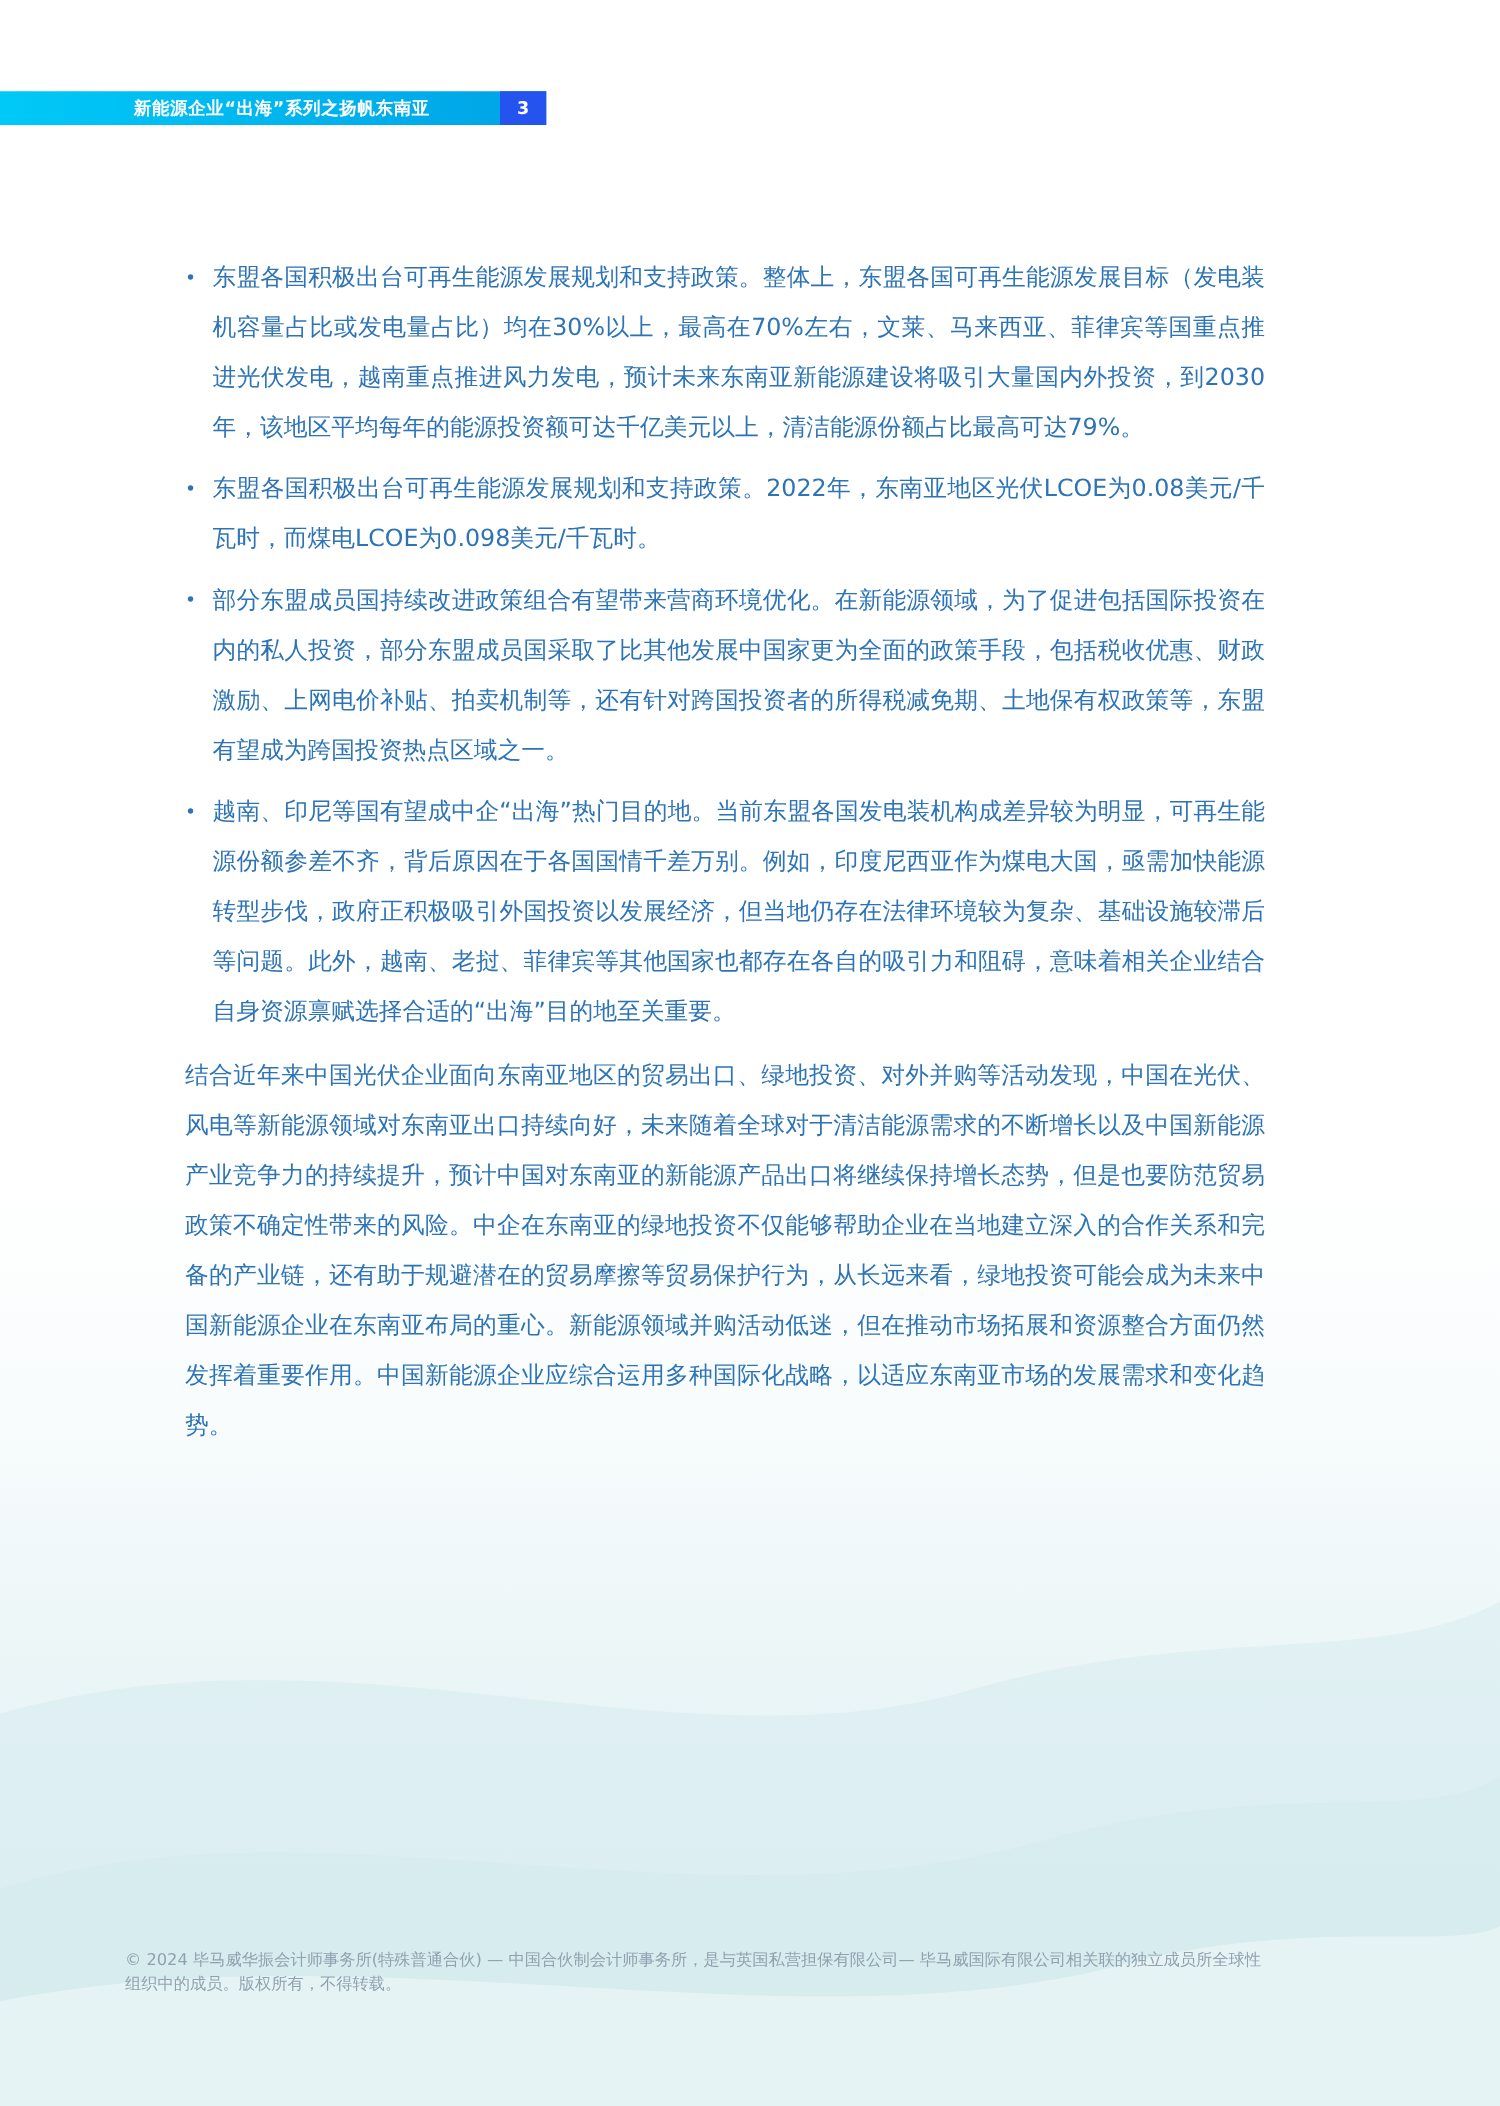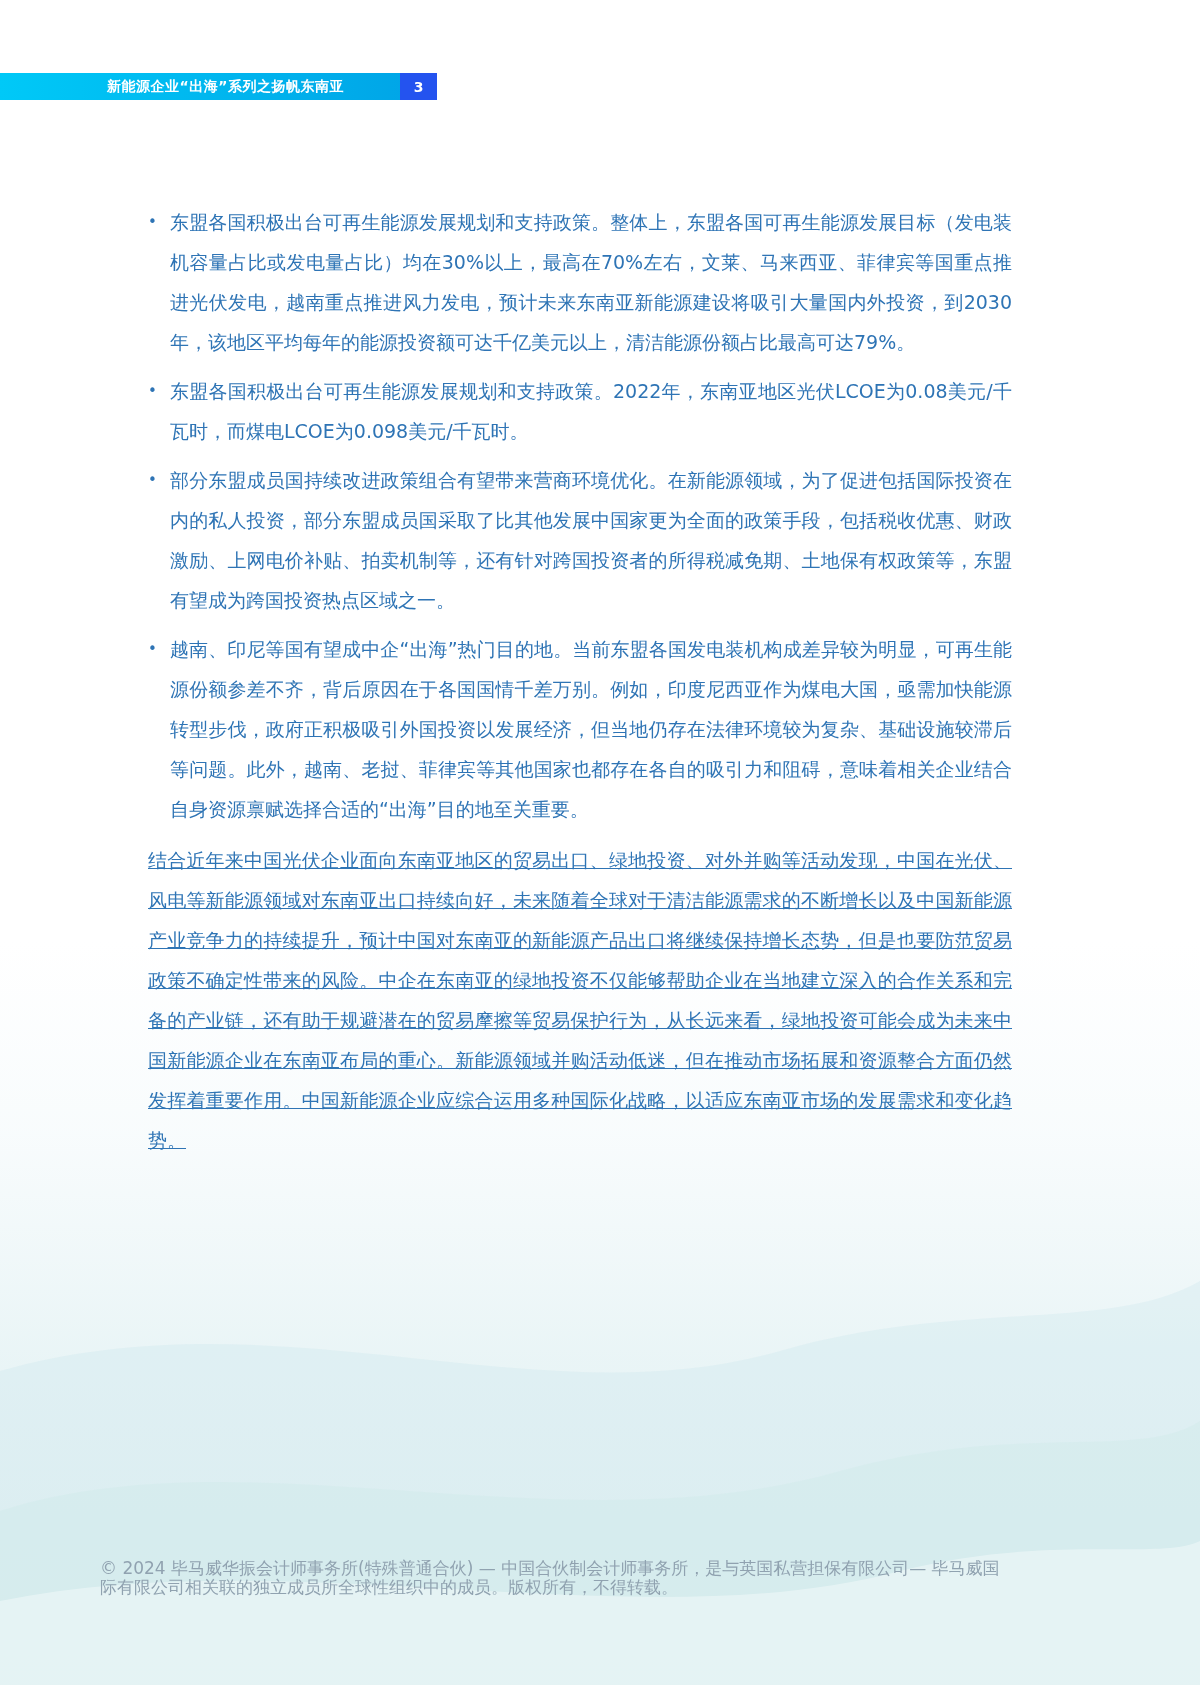--- a/index.html
+++ b/index.html
@@ -90,7 +90,6 @@
   .closing {
     margin-top: 11px;
     text-align: justify;
-    text-decoration: underline;
   }
 
   

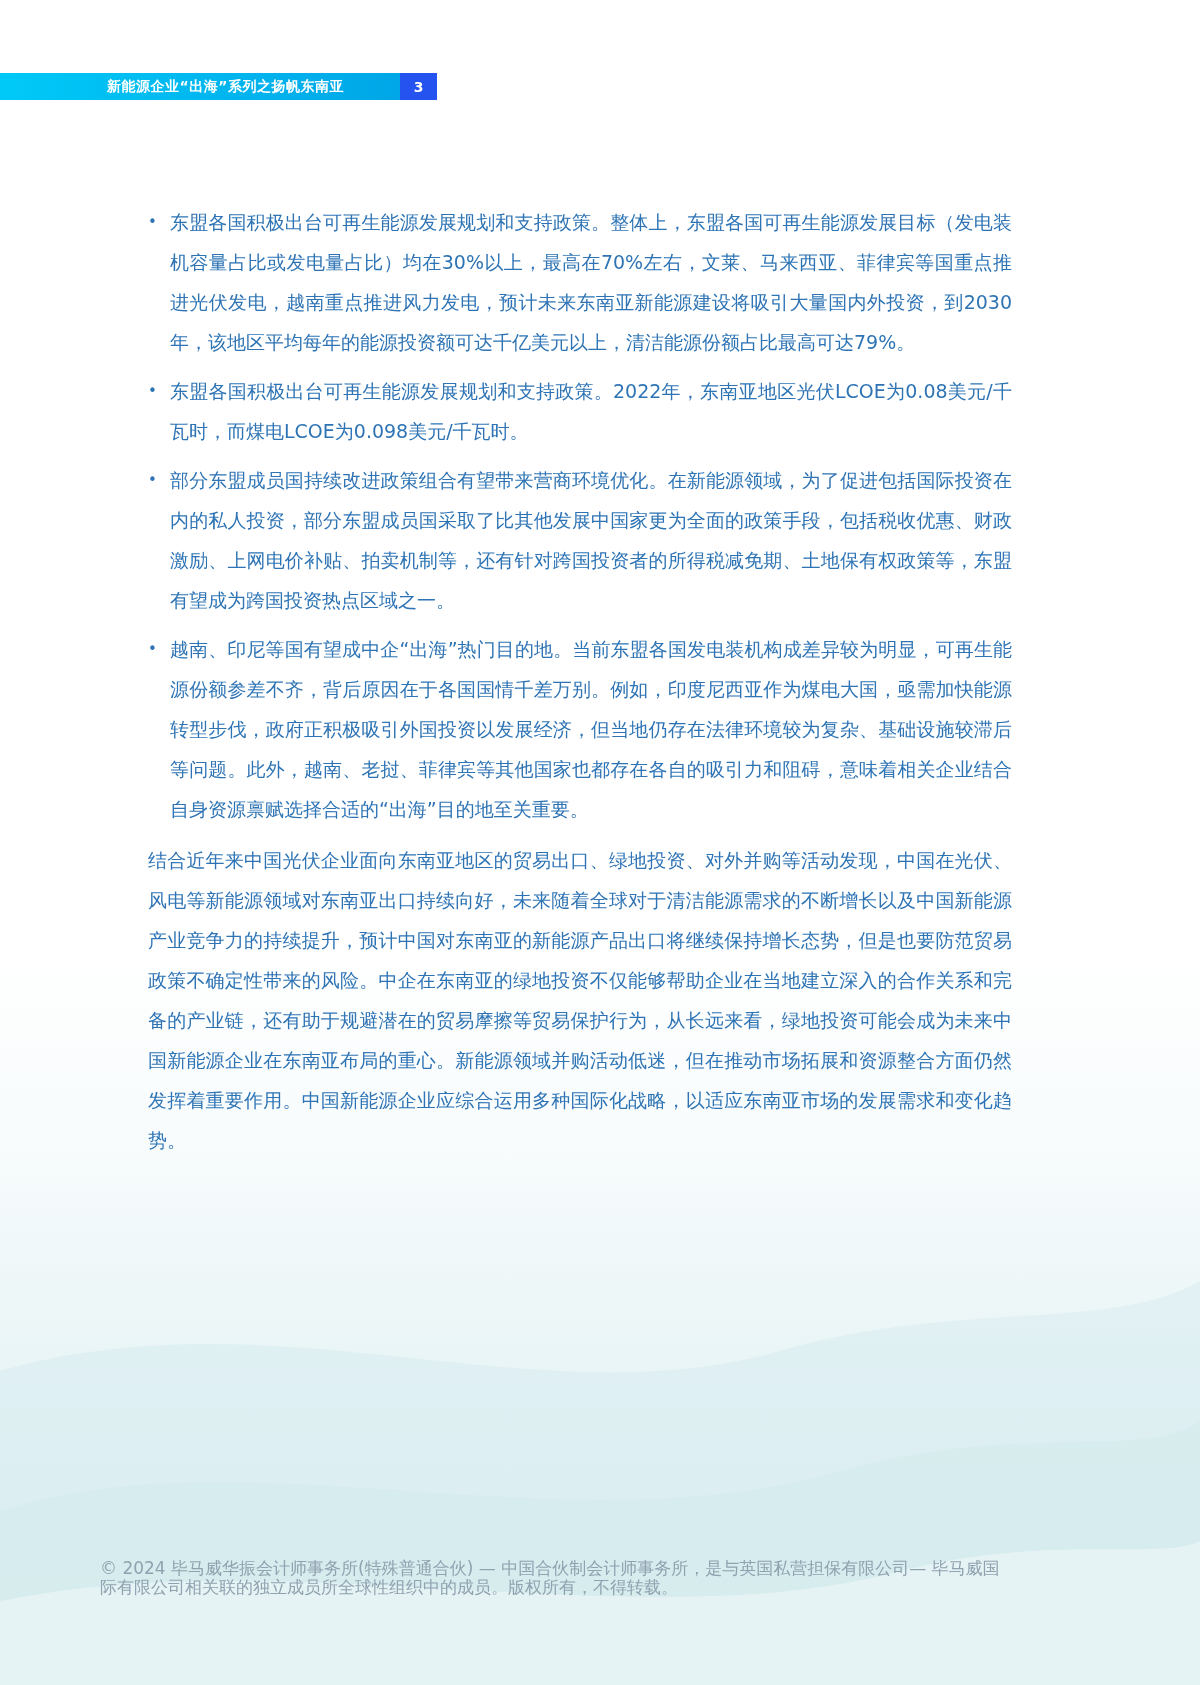--- a/index.html
+++ b/index.html
@@ -98,7 +98,7 @@
     top: 1543px;
     left: 100px;
     width: 916px;
-    font-size: 17px;
+    font-size: 13px;
     line-height: 19px;
     color: #90a2b0;
   }

